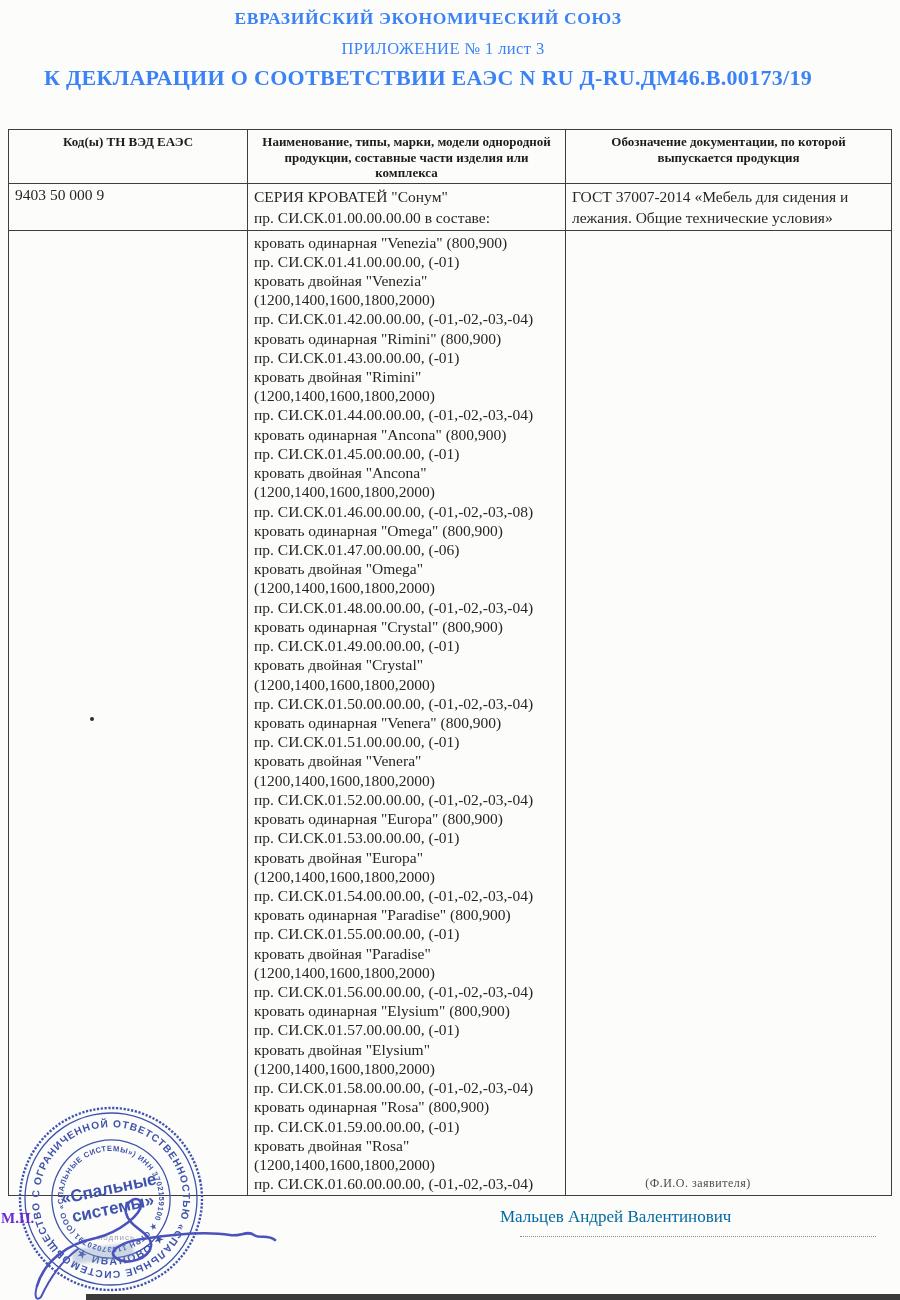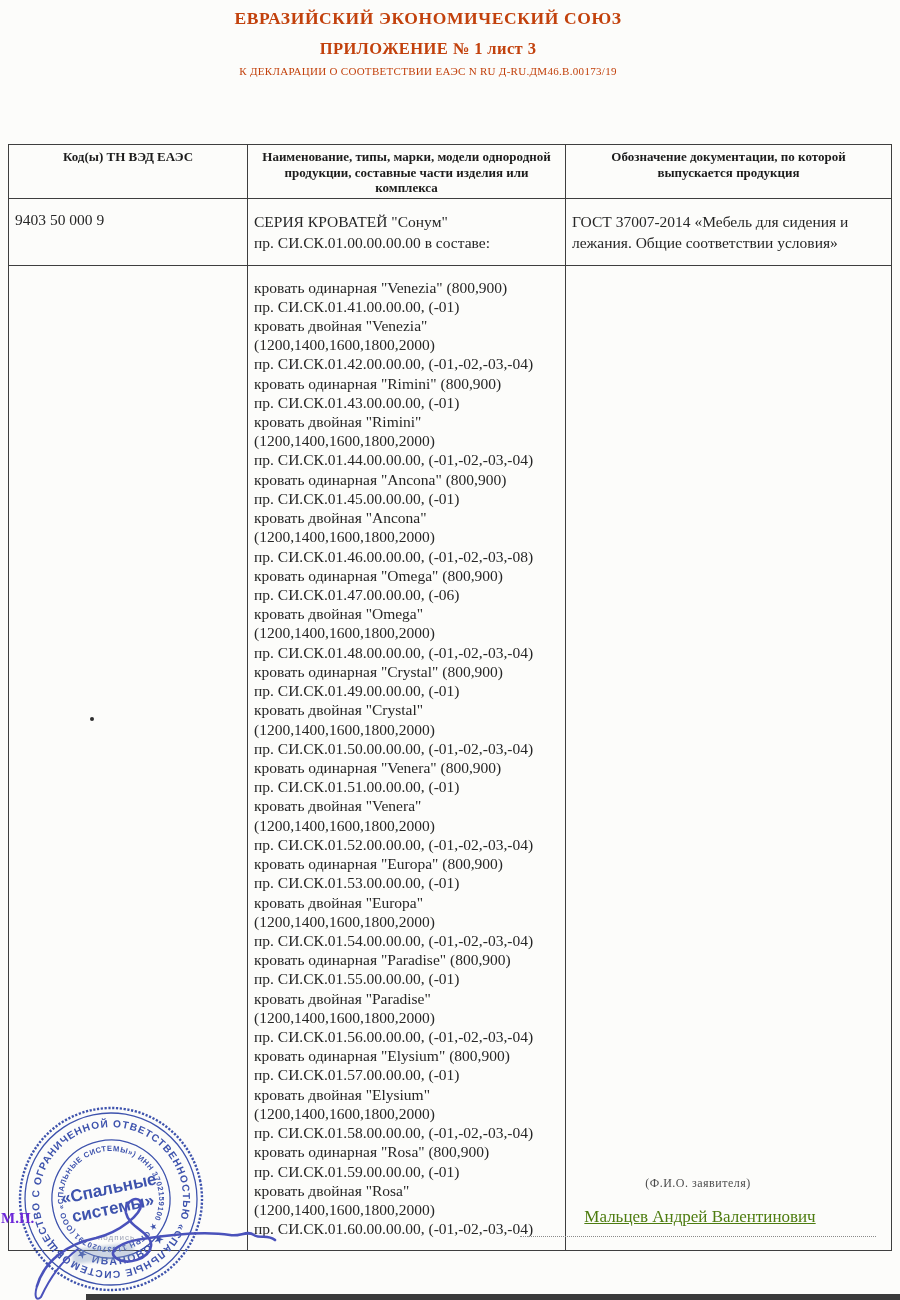--- a/index.html
+++ b/index.html
@@ -8,7 +8,7 @@
     background:#fcfcfa; color:#222;
     font-family:"Liberation Serif", serif;
   }
-  .center-line{position:absolute; left:0; width:856px; text-align:center; color:#c2410c;}
+  .center-line{position:absolute; left:0; width:856px; text-align:center; color:#3b82f6;}
   .t1{top:8px;  font-size:17.5px; font-weight:bold; letter-spacing:.6px;}
   .t2{top:39px; font-size:16.5px; font-weight:bold; letter-spacing:.4px;}
   .t3{top:65px; font-size:11px; font-weight:normal; letter-spacing:.3px;}

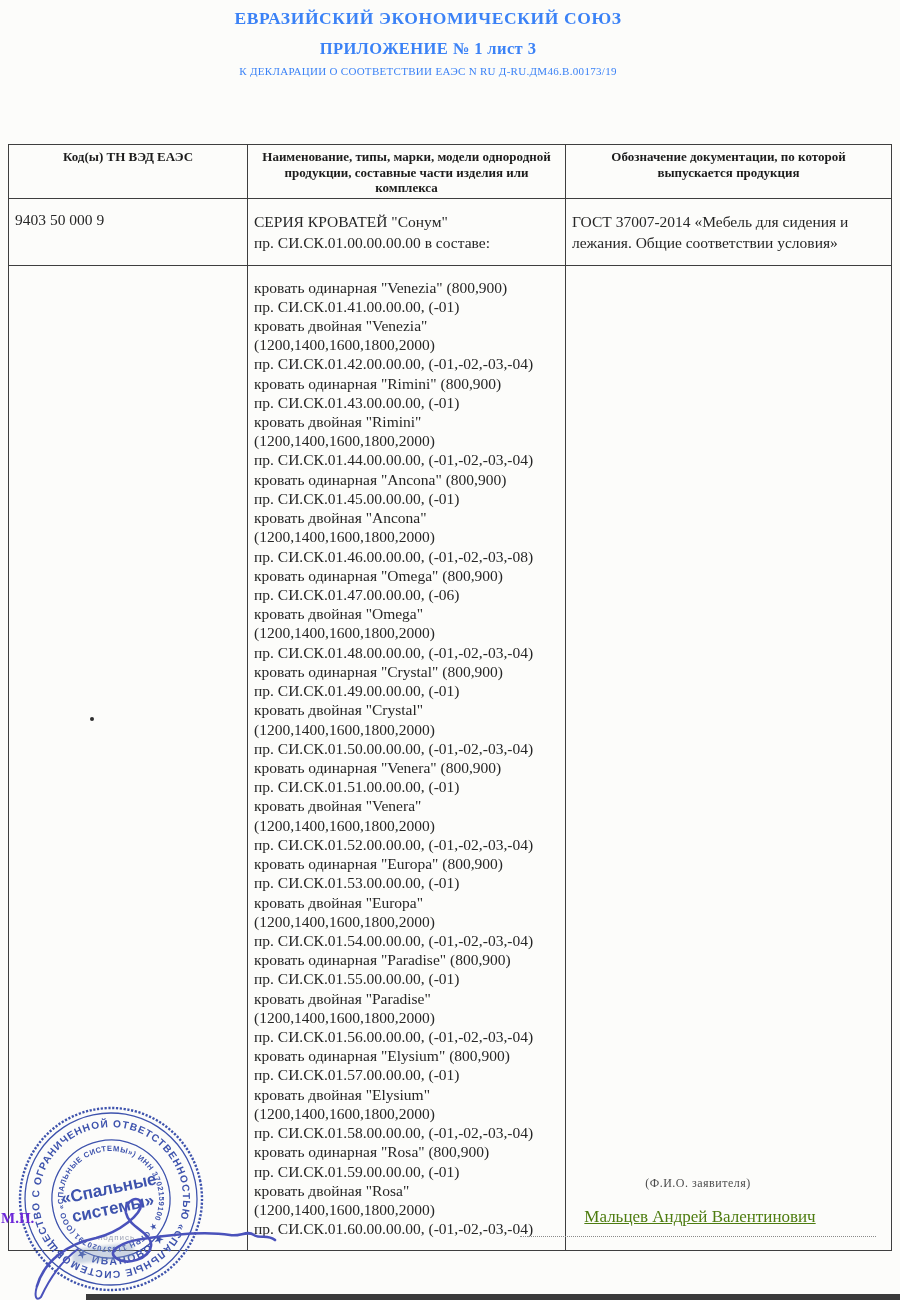--- a/index.html
+++ b/index.html
@@ -10,7 +10,7 @@
   }
   .center-line{position:absolute; left:0; width:856px; text-align:center; color:#3b82f6;}
   .t1{top:8px;  font-size:17.5px; font-weight:bold; letter-spacing:.6px;}
-  .t2{top:39px; font-size:16.5px; font-weight:bold; letter-spacing:.4px;}
+  .t2{top:39px; font-size:16.5px; font-weight:normal; letter-spacing:.4px;padding-left:15px;}
   .t3{top:65px; font-size:11px; font-weight:normal; letter-spacing:.3px;}
   .caption{top:103px; font-size:15px;}
   table.doc{

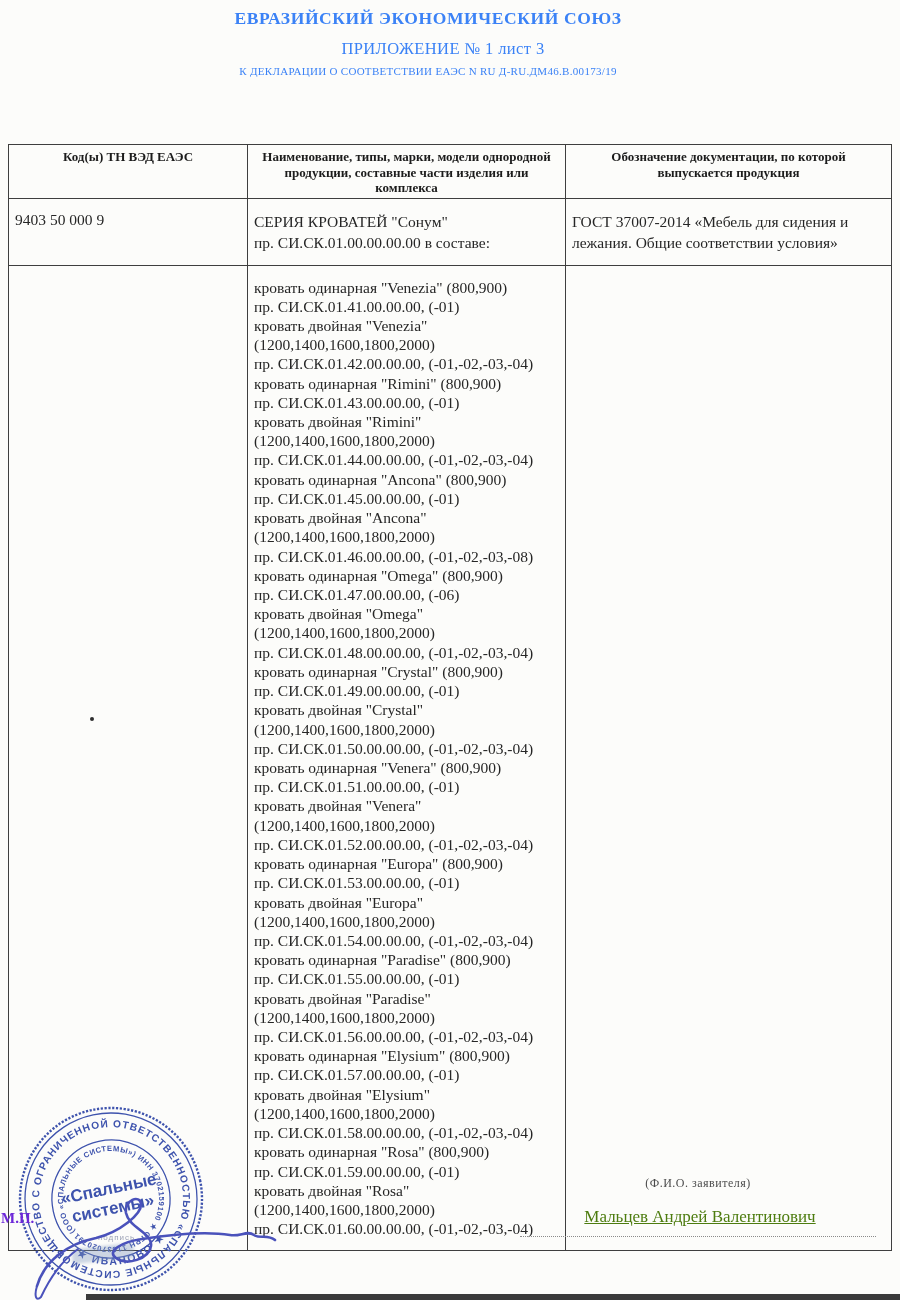--- a/index.html
+++ b/index.html
@@ -11,7 +11,7 @@
   .center-line{position:absolute; left:0; width:856px; text-align:center; color:#3b82f6;}
   .t1{top:8px;  font-size:17.5px; font-weight:bold; letter-spacing:.6px;}
   .t2{top:39px; font-size:16.5px; font-weight:normal; letter-spacing:.4px;padding-left:15px;}
-  .t3{top:65px; font-size:11px; font-weight:normal; letter-spacing:.3px;}
+  .t3{top:65px; font-size:22px; font-weight:bold; letter-spacing:.3px;}
   .caption{top:103px; font-size:15px;}
   table.doc{
     position:absolute; left:8px; top:144px; width:883px;

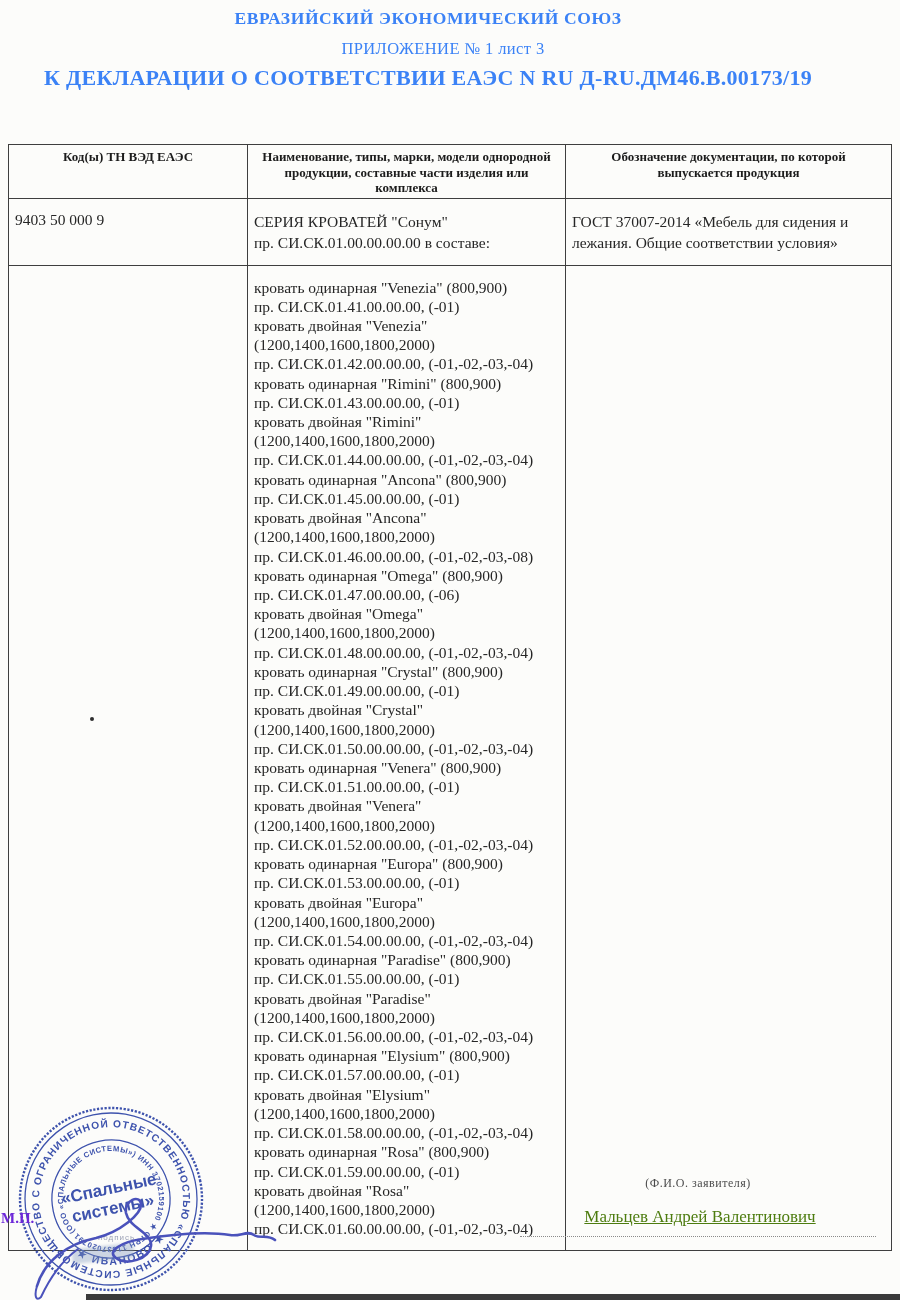--- a/index.html
+++ b/index.html
@@ -14,7 +14,7 @@
   .t3{top:65px; font-size:22px; font-weight:bold; letter-spacing:.3px;}
   .caption{top:103px; font-size:15px;}
   table.doc{
-    position:absolute; left:8px; top:144px; width:883px;
+    position:absolute; left:8px; top:129px; width:883px;
     border-collapse:collapse; table-layout:fixed;
     font-family:"Liberation Serif", serif;
   }

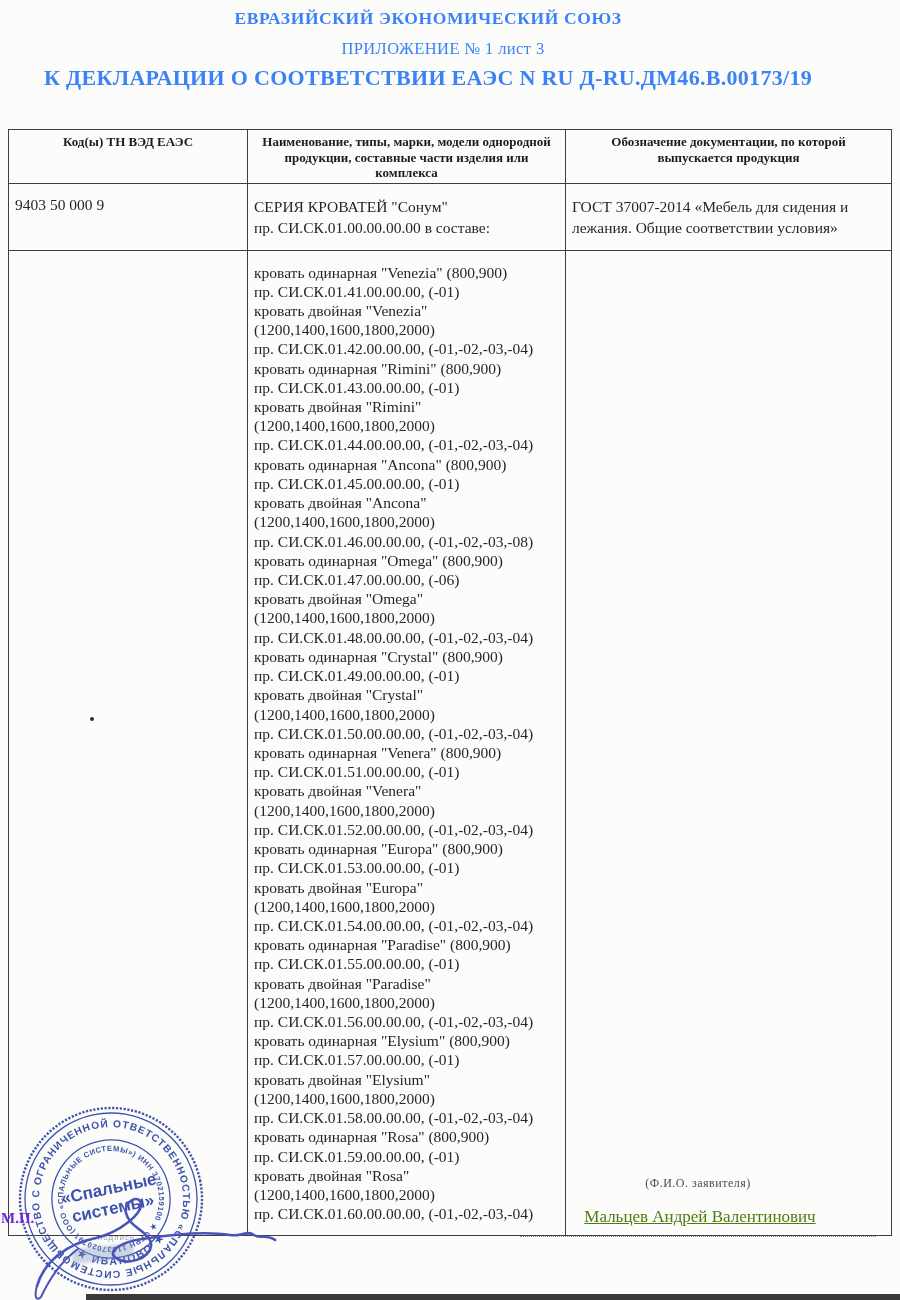--- a/index.html
+++ b/index.html
@@ -25,7 +25,7 @@
     font-size:13px; font-weight:bold; text-align:center;
     padding:4px 10px 2px 10px; line-height:15.5px; color:#1c1c1c; height:42px;
   }
-  td.cell{padding:12px 6px; font-size:15.5px; color:#262626;}
+  td.cell{padding:2px 6px; font-size:15.5px; color:#262626;}
   .code-cell{padding-left:10px;}
   .r1{height:42px;}
   .r1 .cell-line{line-height:21px;}

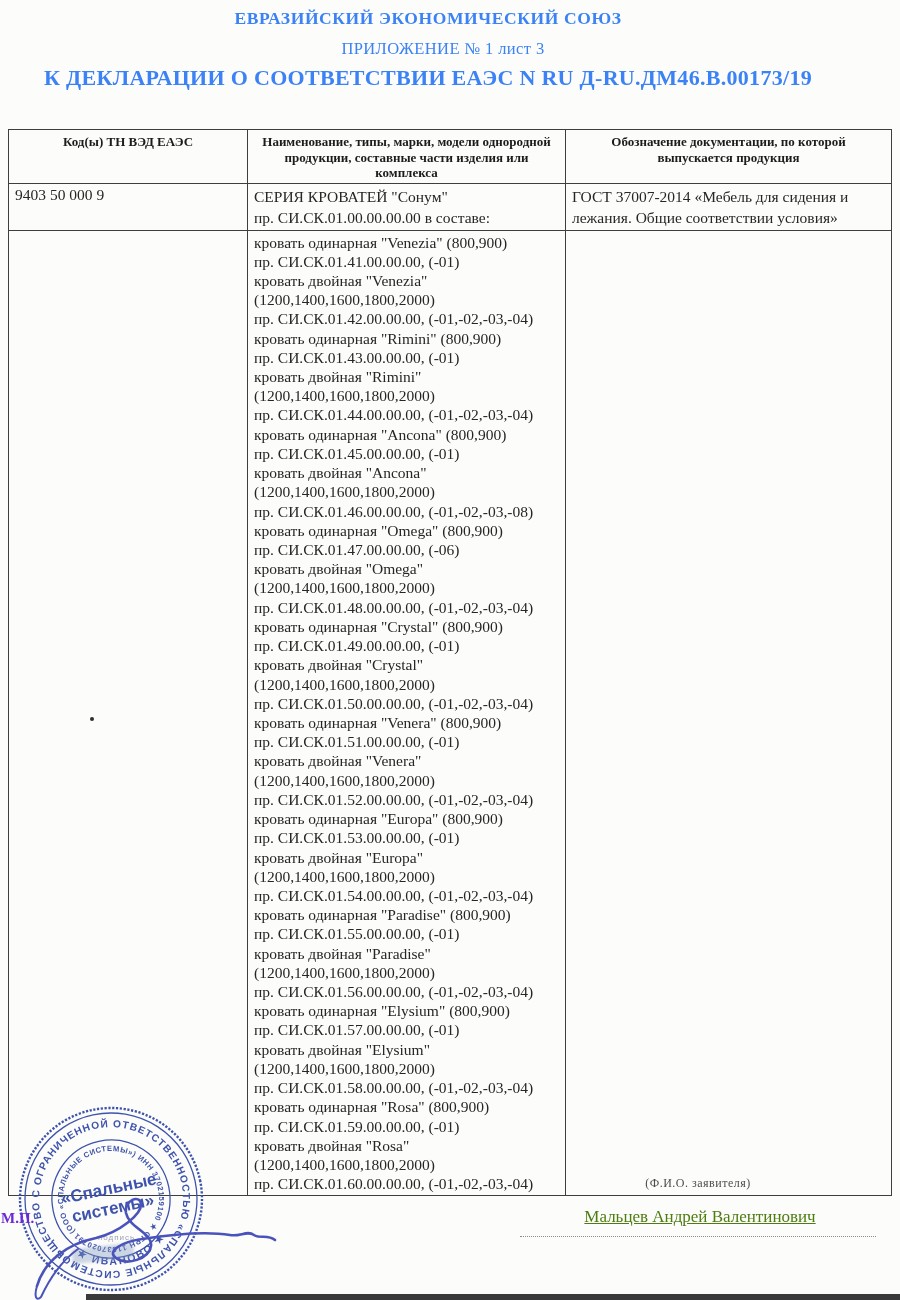--- a/index.html
+++ b/index.html
@@ -94,7 +94,7 @@
           </td>
       <td class="cell">
             <div class="cell-line">ГОСТ 37007-2014 «Мебель для сидения и</div>
-            <div class="cell-line">лежания. Общие соответствии условия»</div>
+            <div class="cell-line">лежания. Общие технические условия»</div>
           </td>
     </tr>
     <tr class="r2">

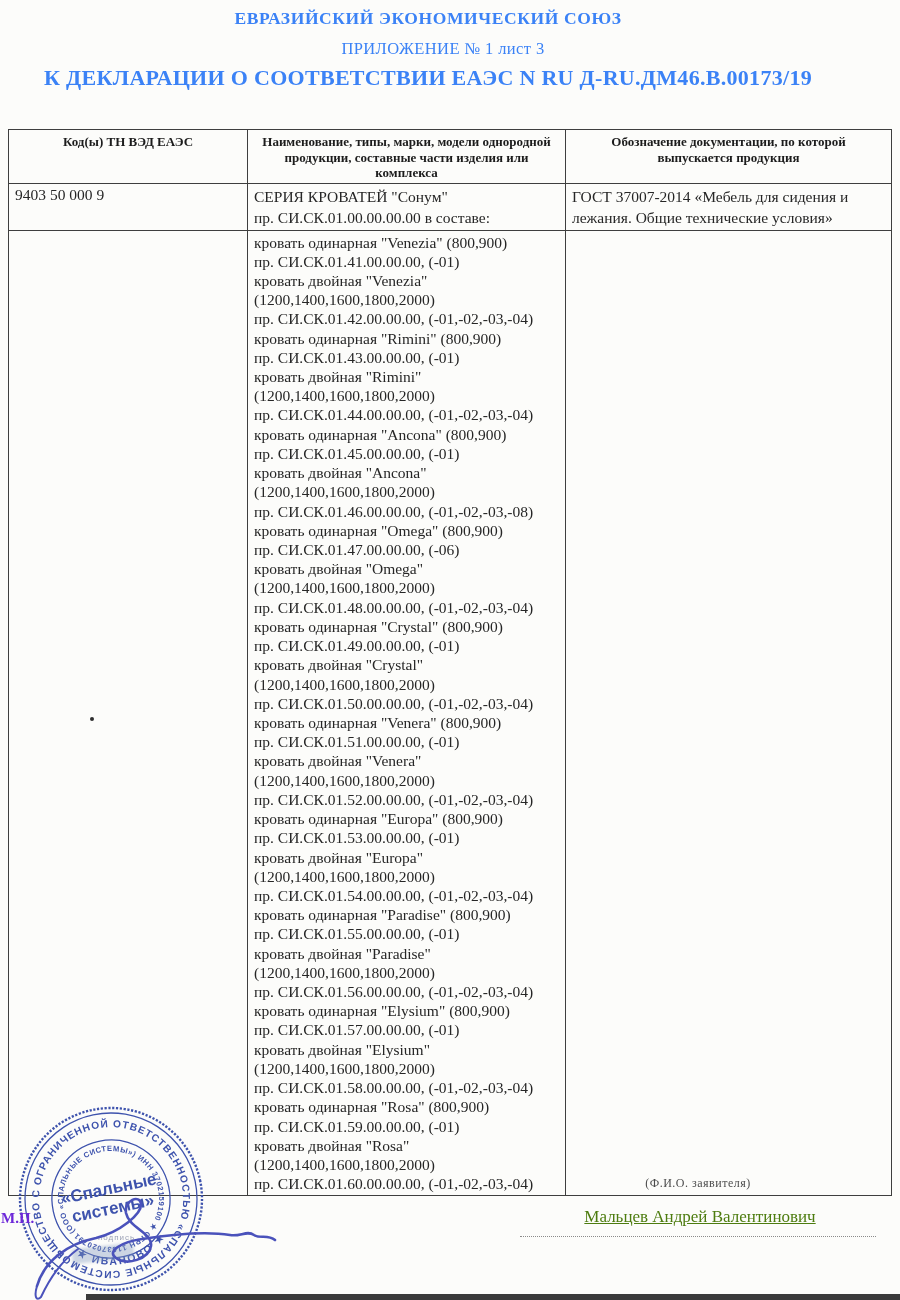--- a/index.html
+++ b/index.html
@@ -34,8 +34,8 @@
   .cell-line{white-space:nowrap;}
   .speck{position:absolute; left:90px; top:717px; width:4px; height:4px; border-radius:50%; background:#2e2e2e;}
   .applicant-name{
-    position:absolute; left:500px; top:1207px; width:400px; text-align:center;
-    font-size:17px; color:#4d7c0f;text-decoration:underline;
+    position:absolute; left:500px; top:1207px; width:400px; 
+    font-size:17px; color:#0369a1;
   }
   .sign-line{
     position:absolute; left:520px; top:1236px; width:356px;

